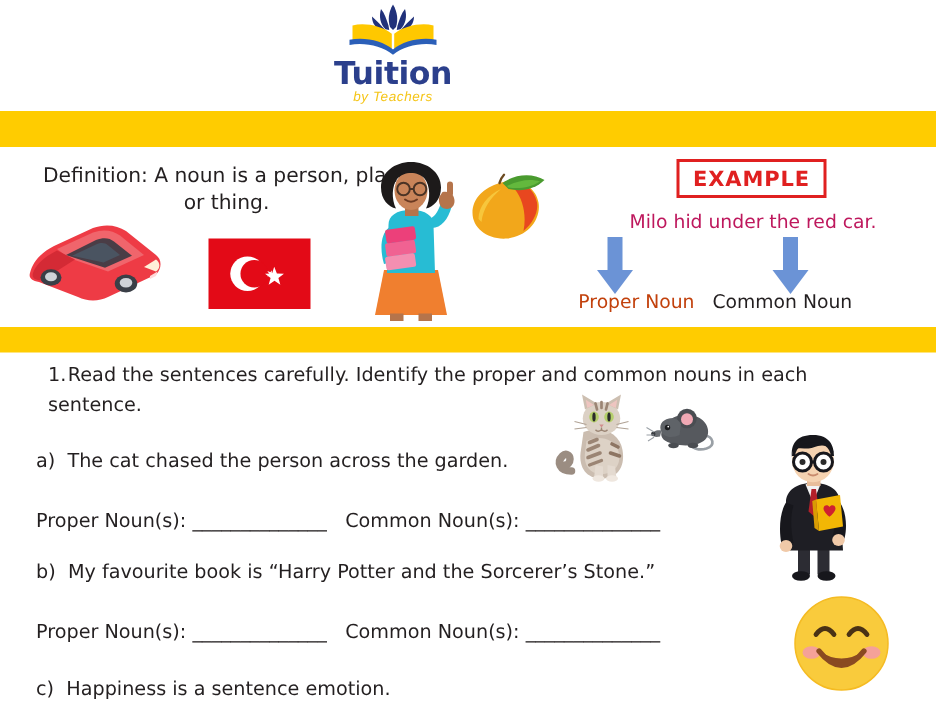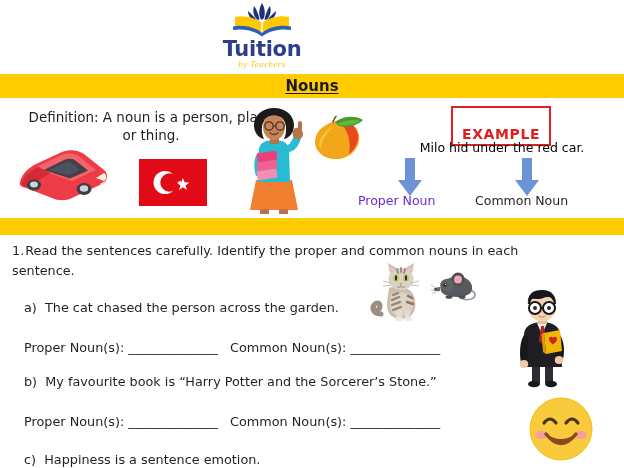--- a/index.html
+++ b/index.html
@@ -25,7 +25,7 @@
     letter-spacing:-0.3px;line-height:1;margin-top:-1px;
   }
   .logo-sub{
-    font-family:Liberation Serif, serif;
+    font-family:Liberation Sans, sans-serif;
     font-style:italic;font-size:9px;color:#f5c518;
     line-height:1;margin-top:0px;letter-spacing:0.4px;
   }

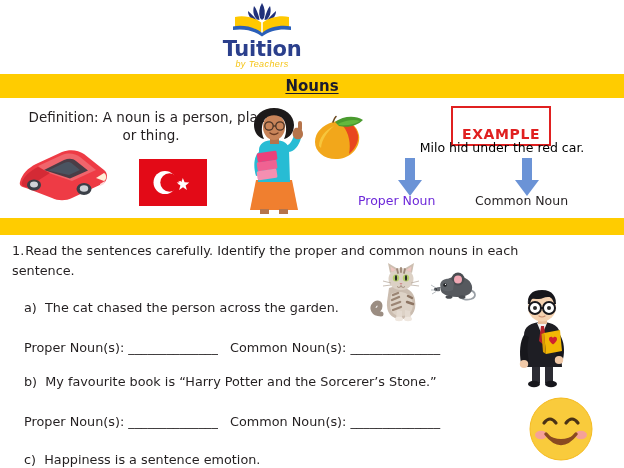--- a/index.html
+++ b/index.html
@@ -141,7 +141,6 @@
   </div>
 
   <div class="bar bar-title"></div>
-  <div class="title-nouns">Nouns</div>
 
   <div class="def-text">Definition: A noun is a person, place or thing.</div>
 

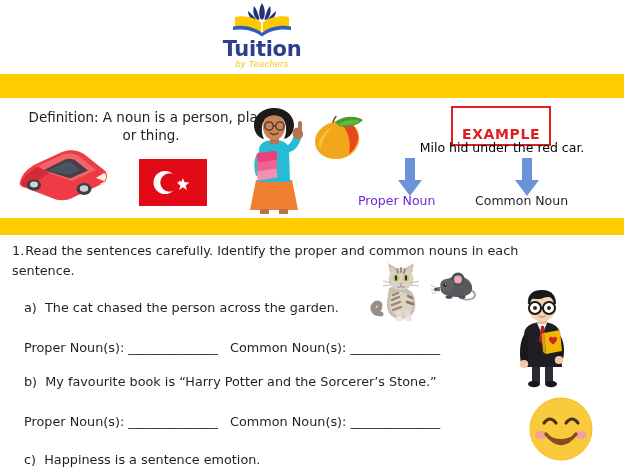--- a/index.html
+++ b/index.html
@@ -62,7 +62,7 @@
   .example-stamp{
     position:absolute;left:451px;top:106px;
     border:2px solid #e02020;
-    padding:18px 9px 2px 9px;
+    padding:4px 9px 2px 9px;
     color:#e02020;font-weight:bold;font-size:14px;
     font-family:"DejaVu Sans", sans-serif;
     letter-spacing:0.6px;

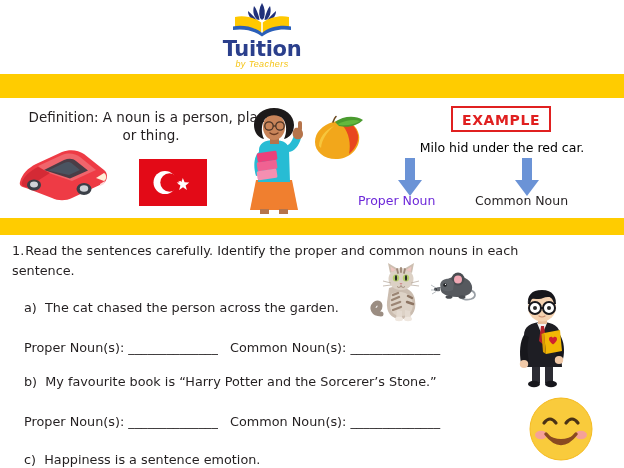--- a/index.html
+++ b/index.html
@@ -70,7 +70,7 @@
   }
   .example-sentence{
     position:absolute;left:381px;top:140px;width:242px;text-align:center;
-    font-size:12.5px;color:#000000;font-family:"DejaVu Sans", sans-serif;
+    font-size:12.5px;color:#be185d;font-family:"DejaVu Sans", sans-serif;
   }
   .arrow{position:absolute;width:26px;height:40px;}
   .arrow-proper{left:397px;top:158px;}

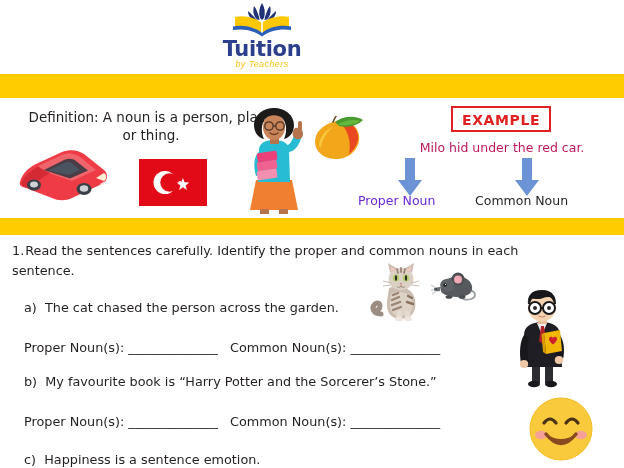--- a/index.html
+++ b/index.html
@@ -76,8 +76,8 @@
   .arrow-proper{left:397px;top:158px;}
   .arrow-common{left:514px;top:158px;}
   .lbl-proper{
-    position:absolute;left:358px;top:193px;width:105px;text-align:left;
-    font-size:12.5px;color:#6d28d9;font-family:"DejaVu Sans", sans-serif;
+    position:absolute;left:358px;top:193px;width:105px;text-align:right;
+    font-size:12.5px;color:#c2410c;font-family:"DejaVu Sans", sans-serif;
   }
   .lbl-common{
     position:absolute;left:475px;top:193px;width:105px;text-align:left;

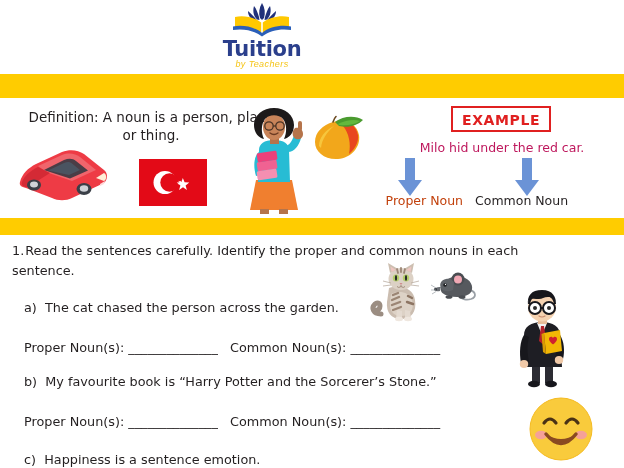--- a/index.html
+++ b/index.html
@@ -86,7 +86,7 @@
 
   
   .q-num{
-    position:absolute;left:12px;top:241px;width:540px;
+    position:absolute;left:32px;top:241px;width:540px;
     font-size:12.8px;line-height:1.55;color:#231f20;
     font-family:"DejaVu Sans", sans-serif;
   }

